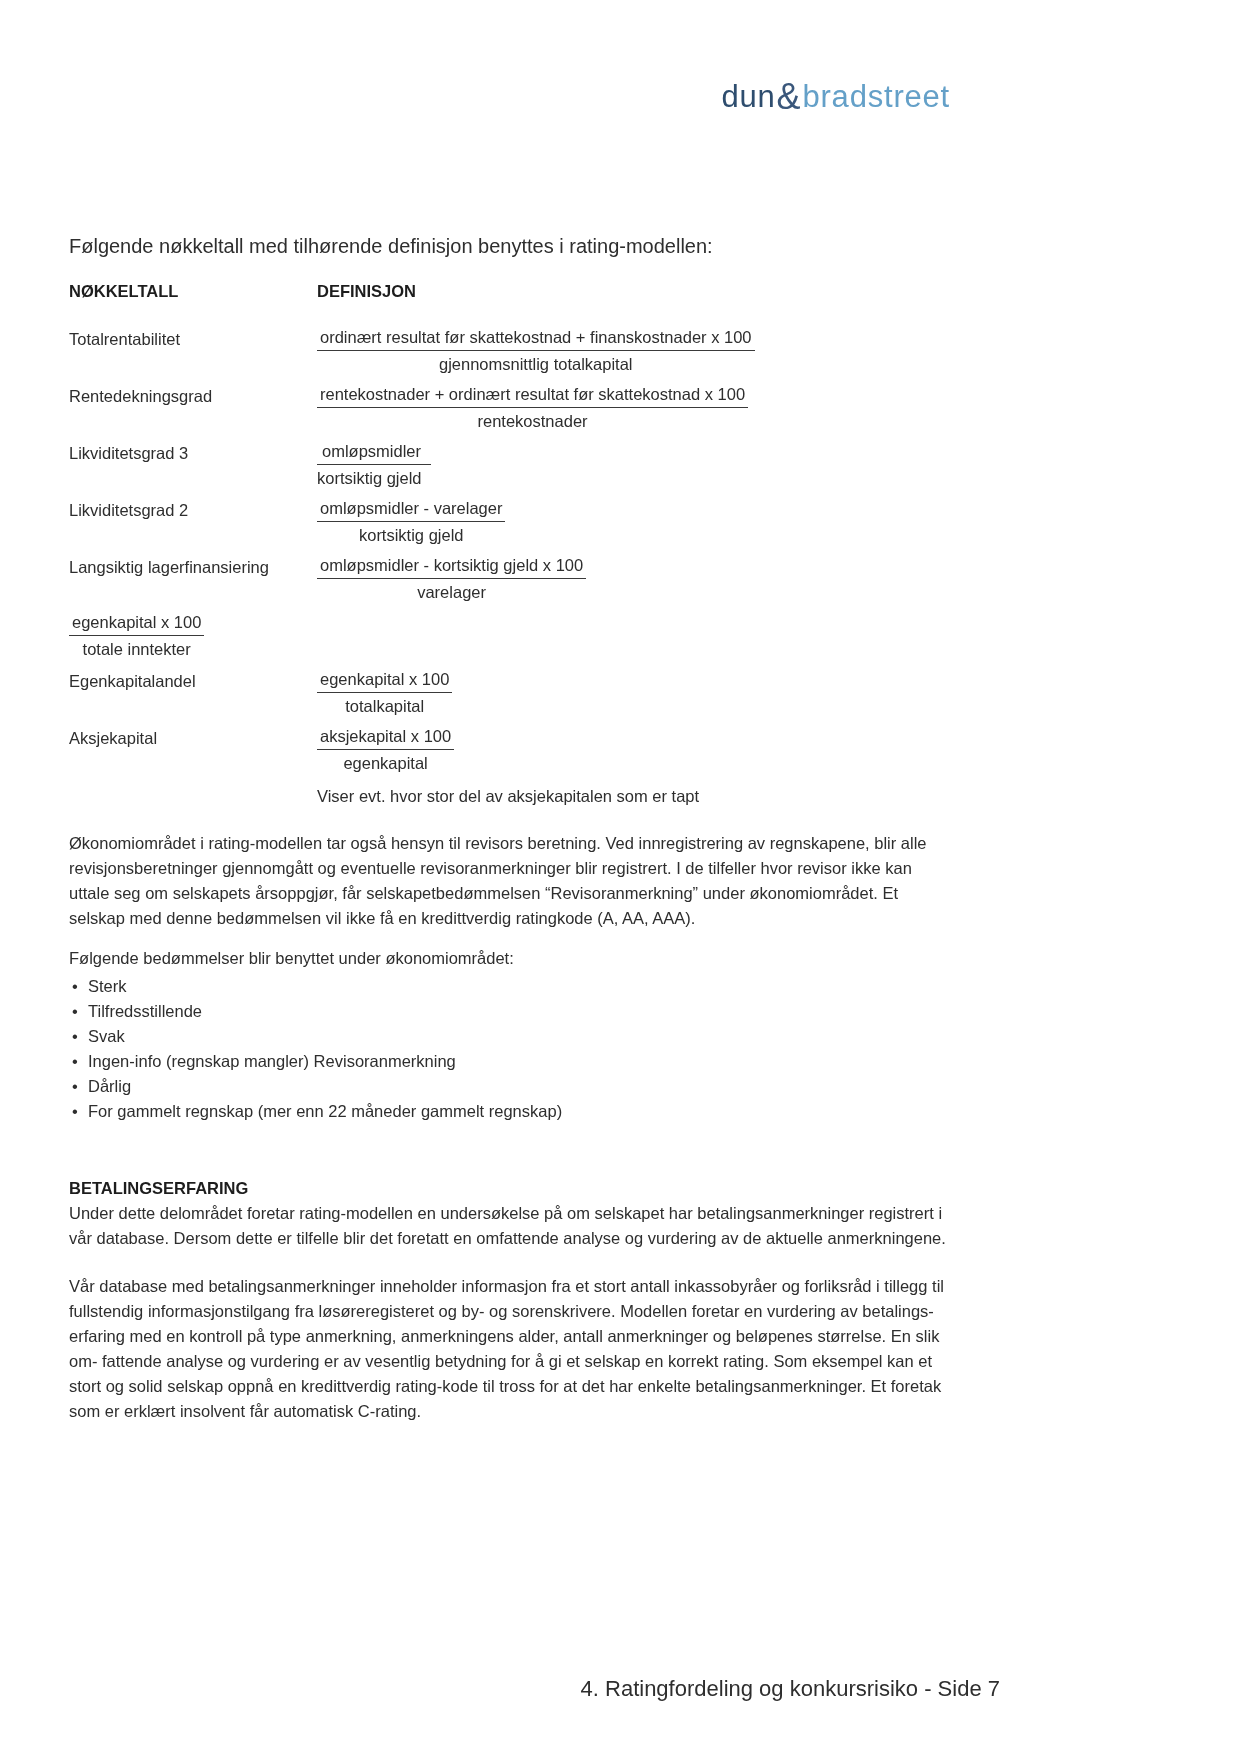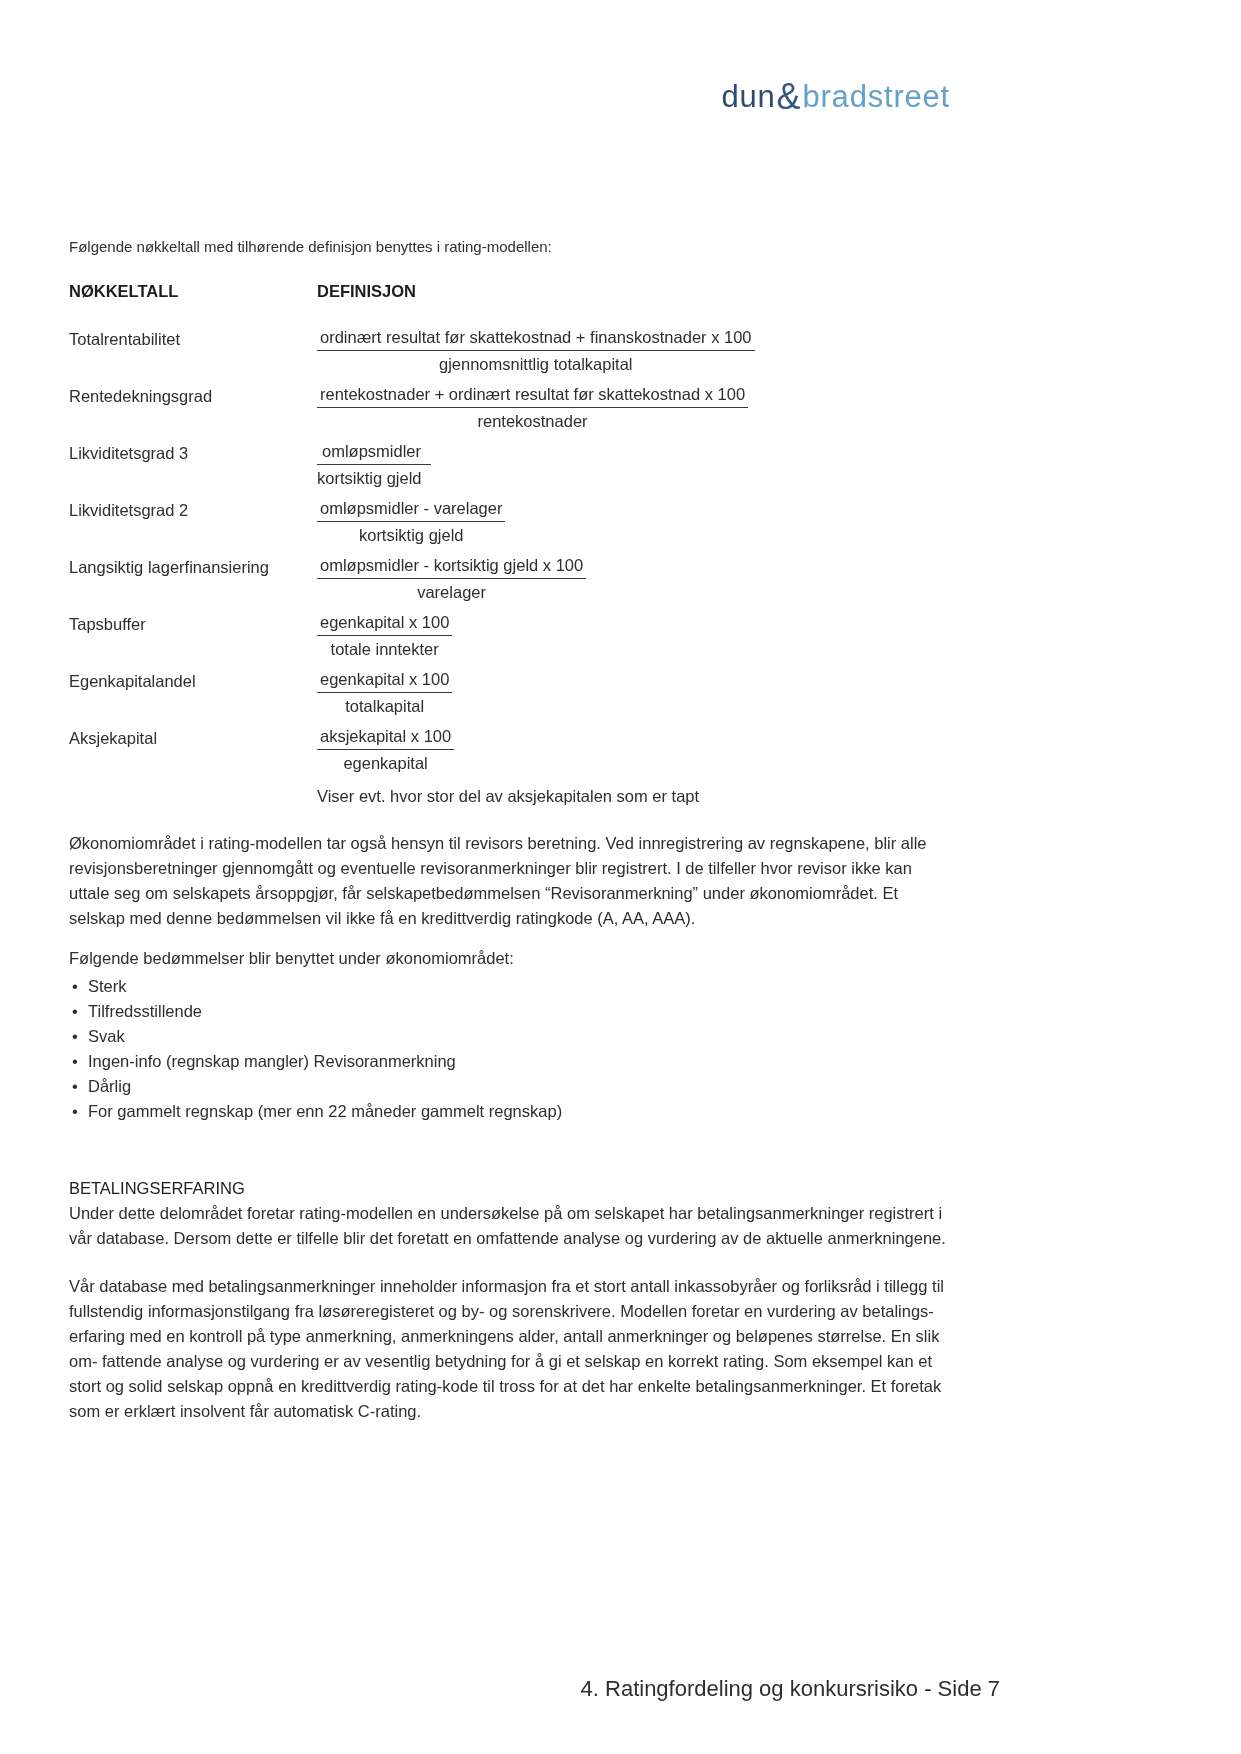--- a/index.html
+++ b/index.html
@@ -25,7 +25,7 @@
   .logo .bradstreet{color:#64a0c8;}
 
   
-  .intro{position:absolute;left:69px;top:234px;width:881px;font-size:15px;line-height:25px;}
+  .intro{position:absolute;left:69px;top:234px;width:881px;font-size:20px;line-height:25px;}
 
   
   .table{position:absolute;left:69px;top:282px;width:881px;font-size:16.5px;}

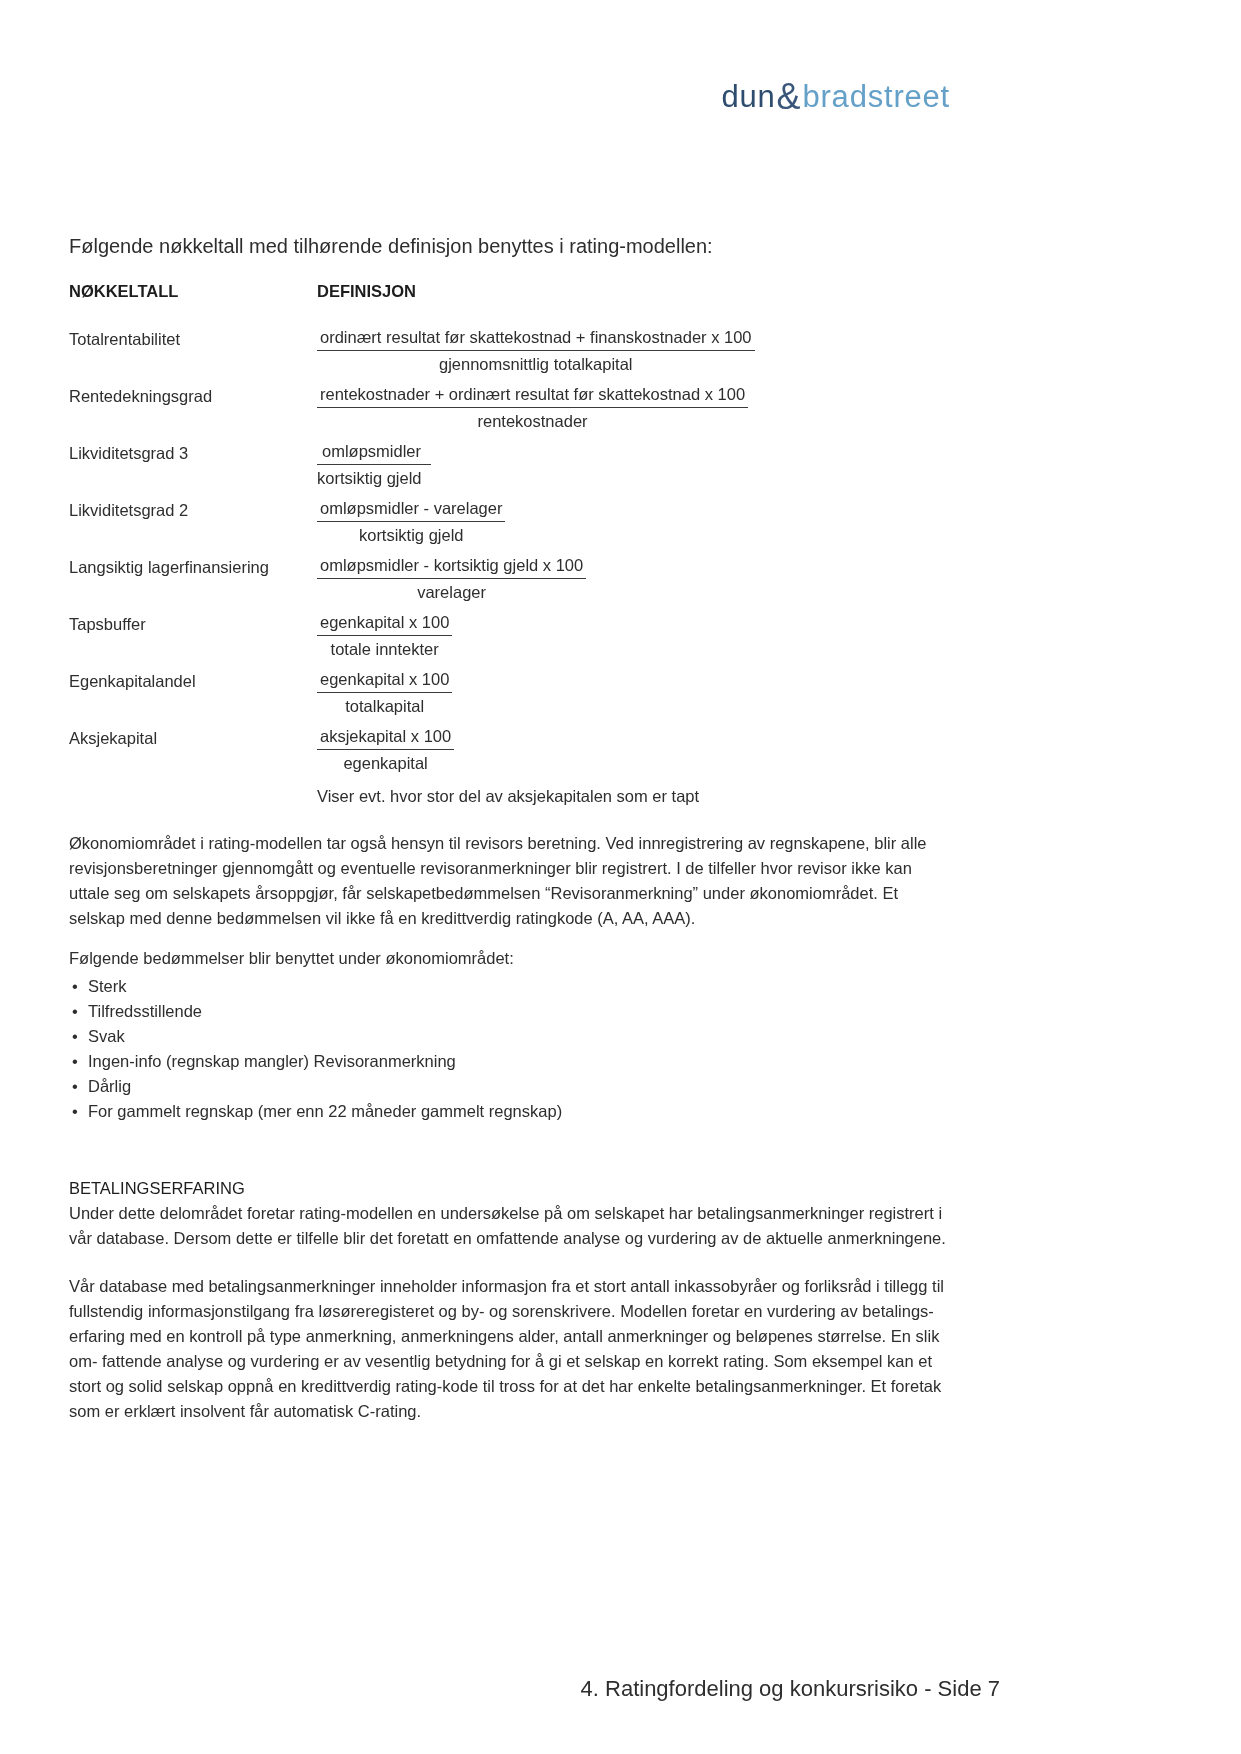--- a/index.html
+++ b/index.html
@@ -118,7 +118,6 @@
     </div>
 
     <div class="trow">
-      <div class="tlabel">Tapsbuffer</div>
       <div class="frac">
         <span class="num">egenkapital x 100</span>
         <span class="den">totale inntekter</span>

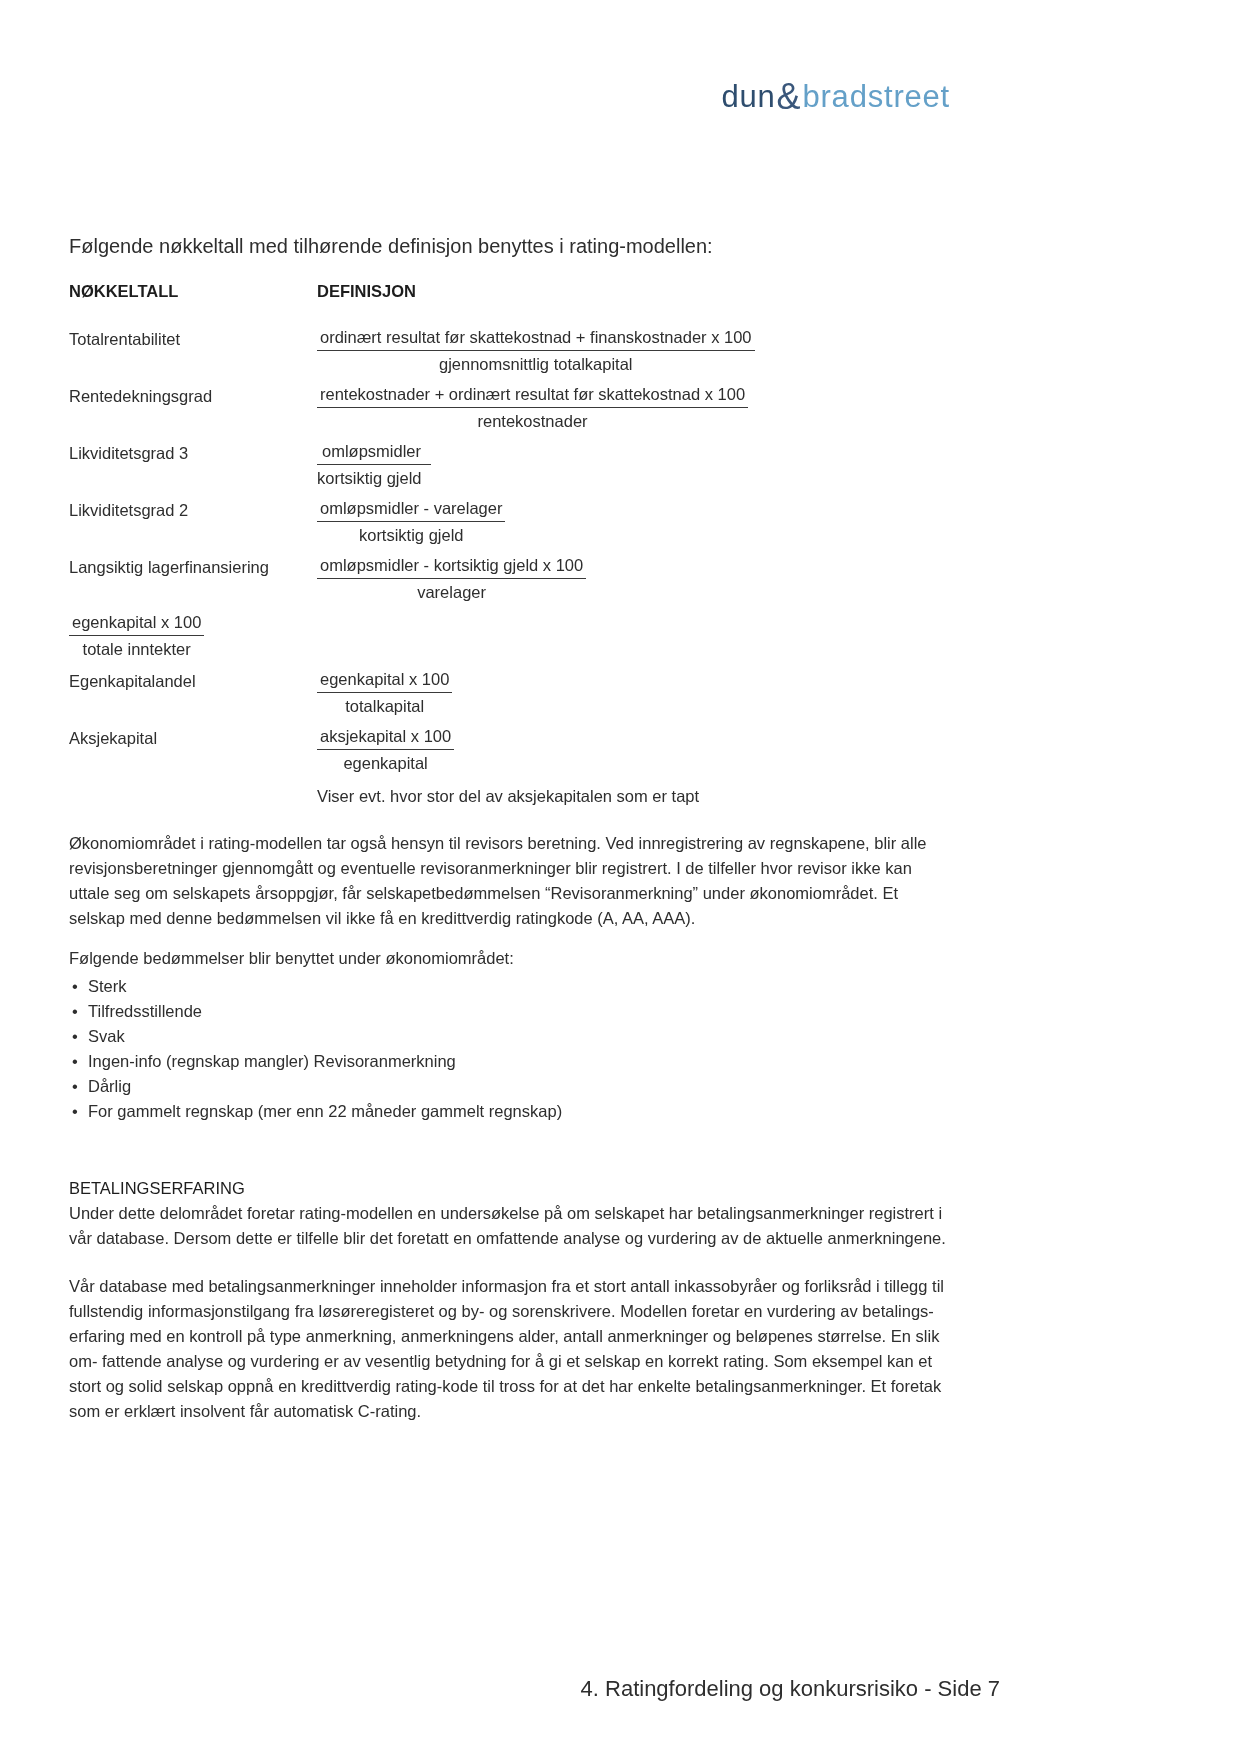--- a/index.html
+++ b/index.html
@@ -49,7 +49,7 @@
   .assessments .bullets li{position:relative;padding-left:19px;line-height:25px;}
   .assessments .bullets li::before{content:"\2022";position:absolute;left:3px;}
   .payment{top:1176px;}
-  .payment .heading{font-weight:normal;color:#1d1d1d;line-height:25px;margin:0 0 0 0;}
+  .payment .heading{font-weight:bold;color:#1d1d1d;line-height:25px;margin:0 0 0 0;}
   .payment .p1{margin:0 0 14px 0;}
   .payment .p2{margin:23px 0 0 0;}
 

